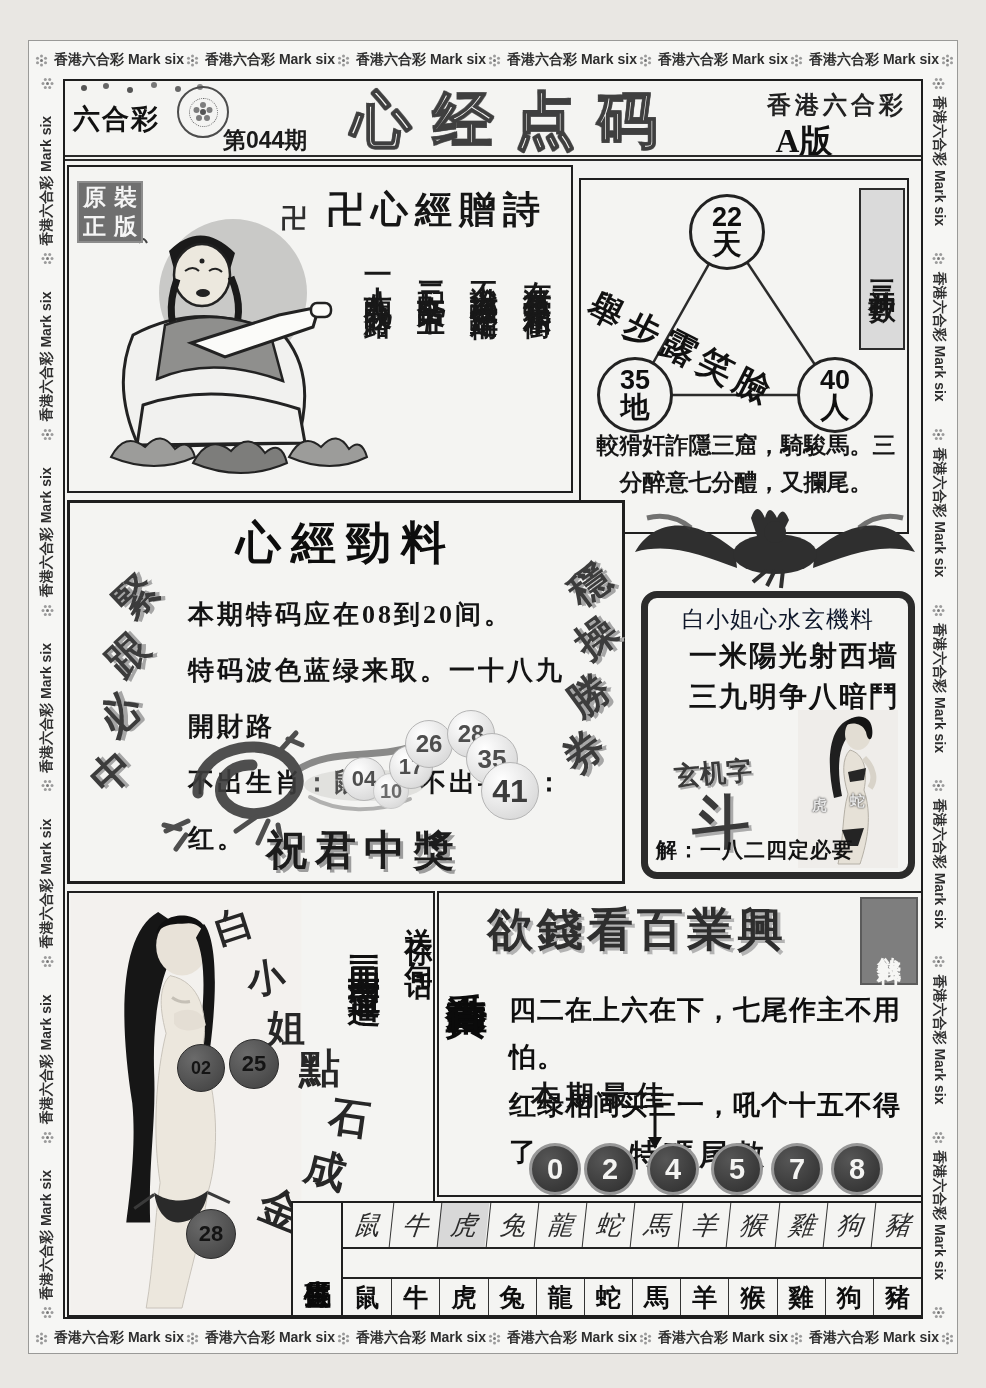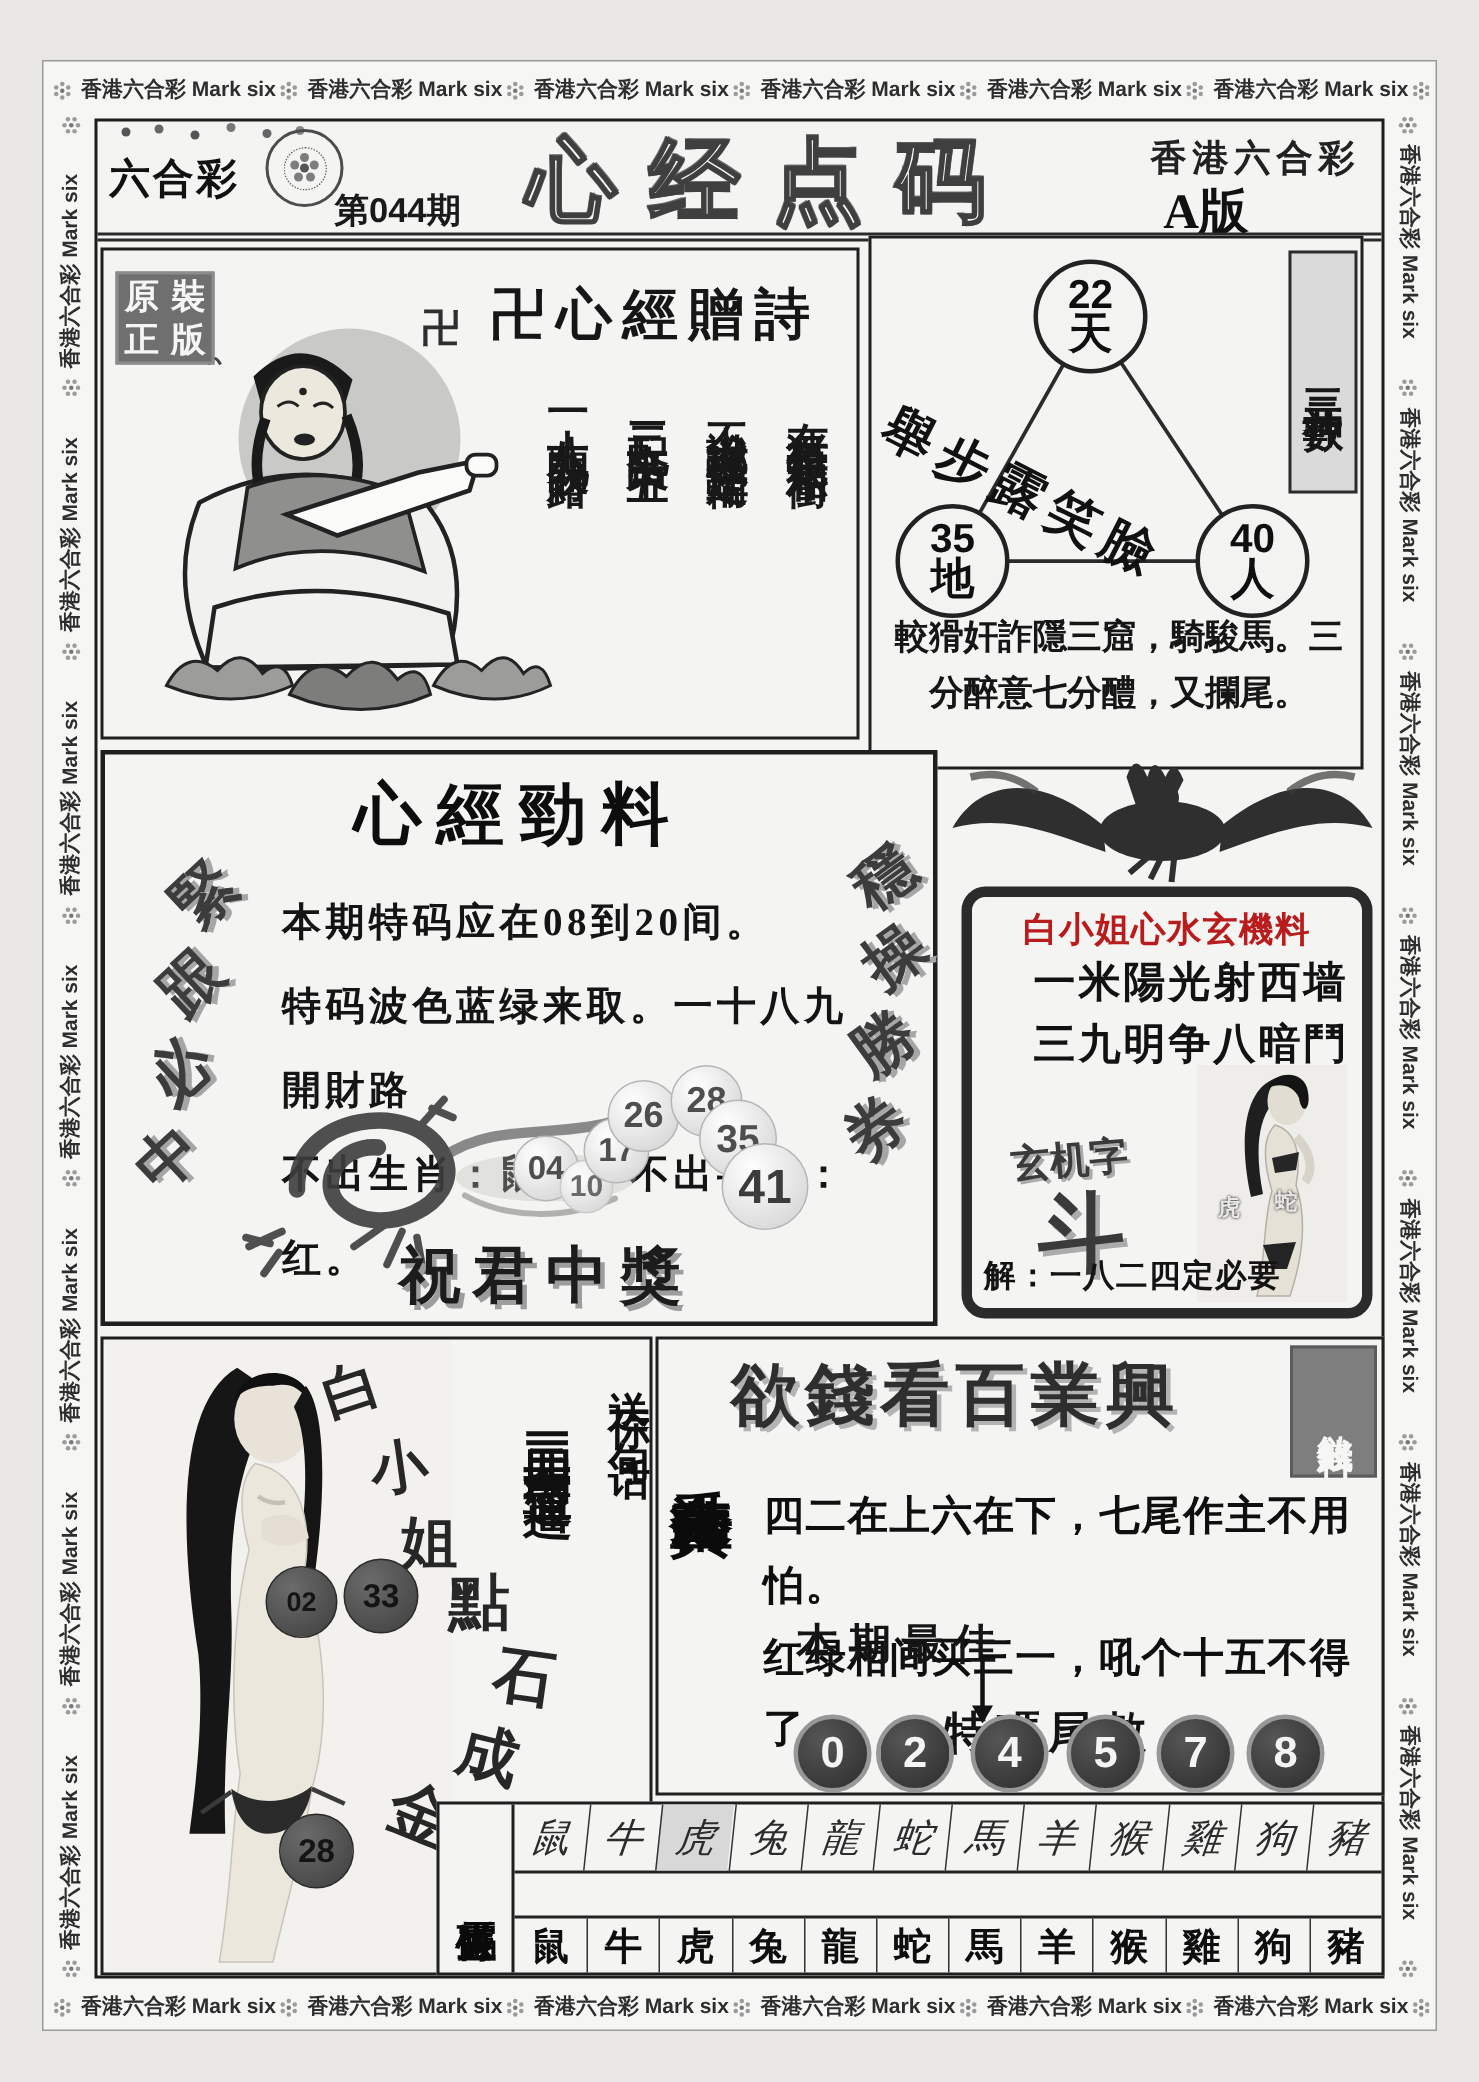--- a/index.html
+++ b/index.html
@@ -52,7 +52,7 @@
   
   .panel{position:absolute;border:2px solid #1f1f1f;box-sizing:border-box;background:#f4f4f2;}
   .p-buddha{left:2px;top:84px;width:506px;height:328px;}
-  .p-triangle{left:514px;top:76px;width:330px;height:356px;}
+  .p-triangle{left:514px;top:97px;width:330px;height:356px;}
   .p-heart{left:2px;top:419px;width:558px;height:384px;border-width:3px;}
   .p-lady{left:576px;top:510px;width:274px;height:288px;border:7px solid #2b2b2b;border-radius:16px;}
   .p-girl{left:2px;top:810px;width:368px;height:426px;}

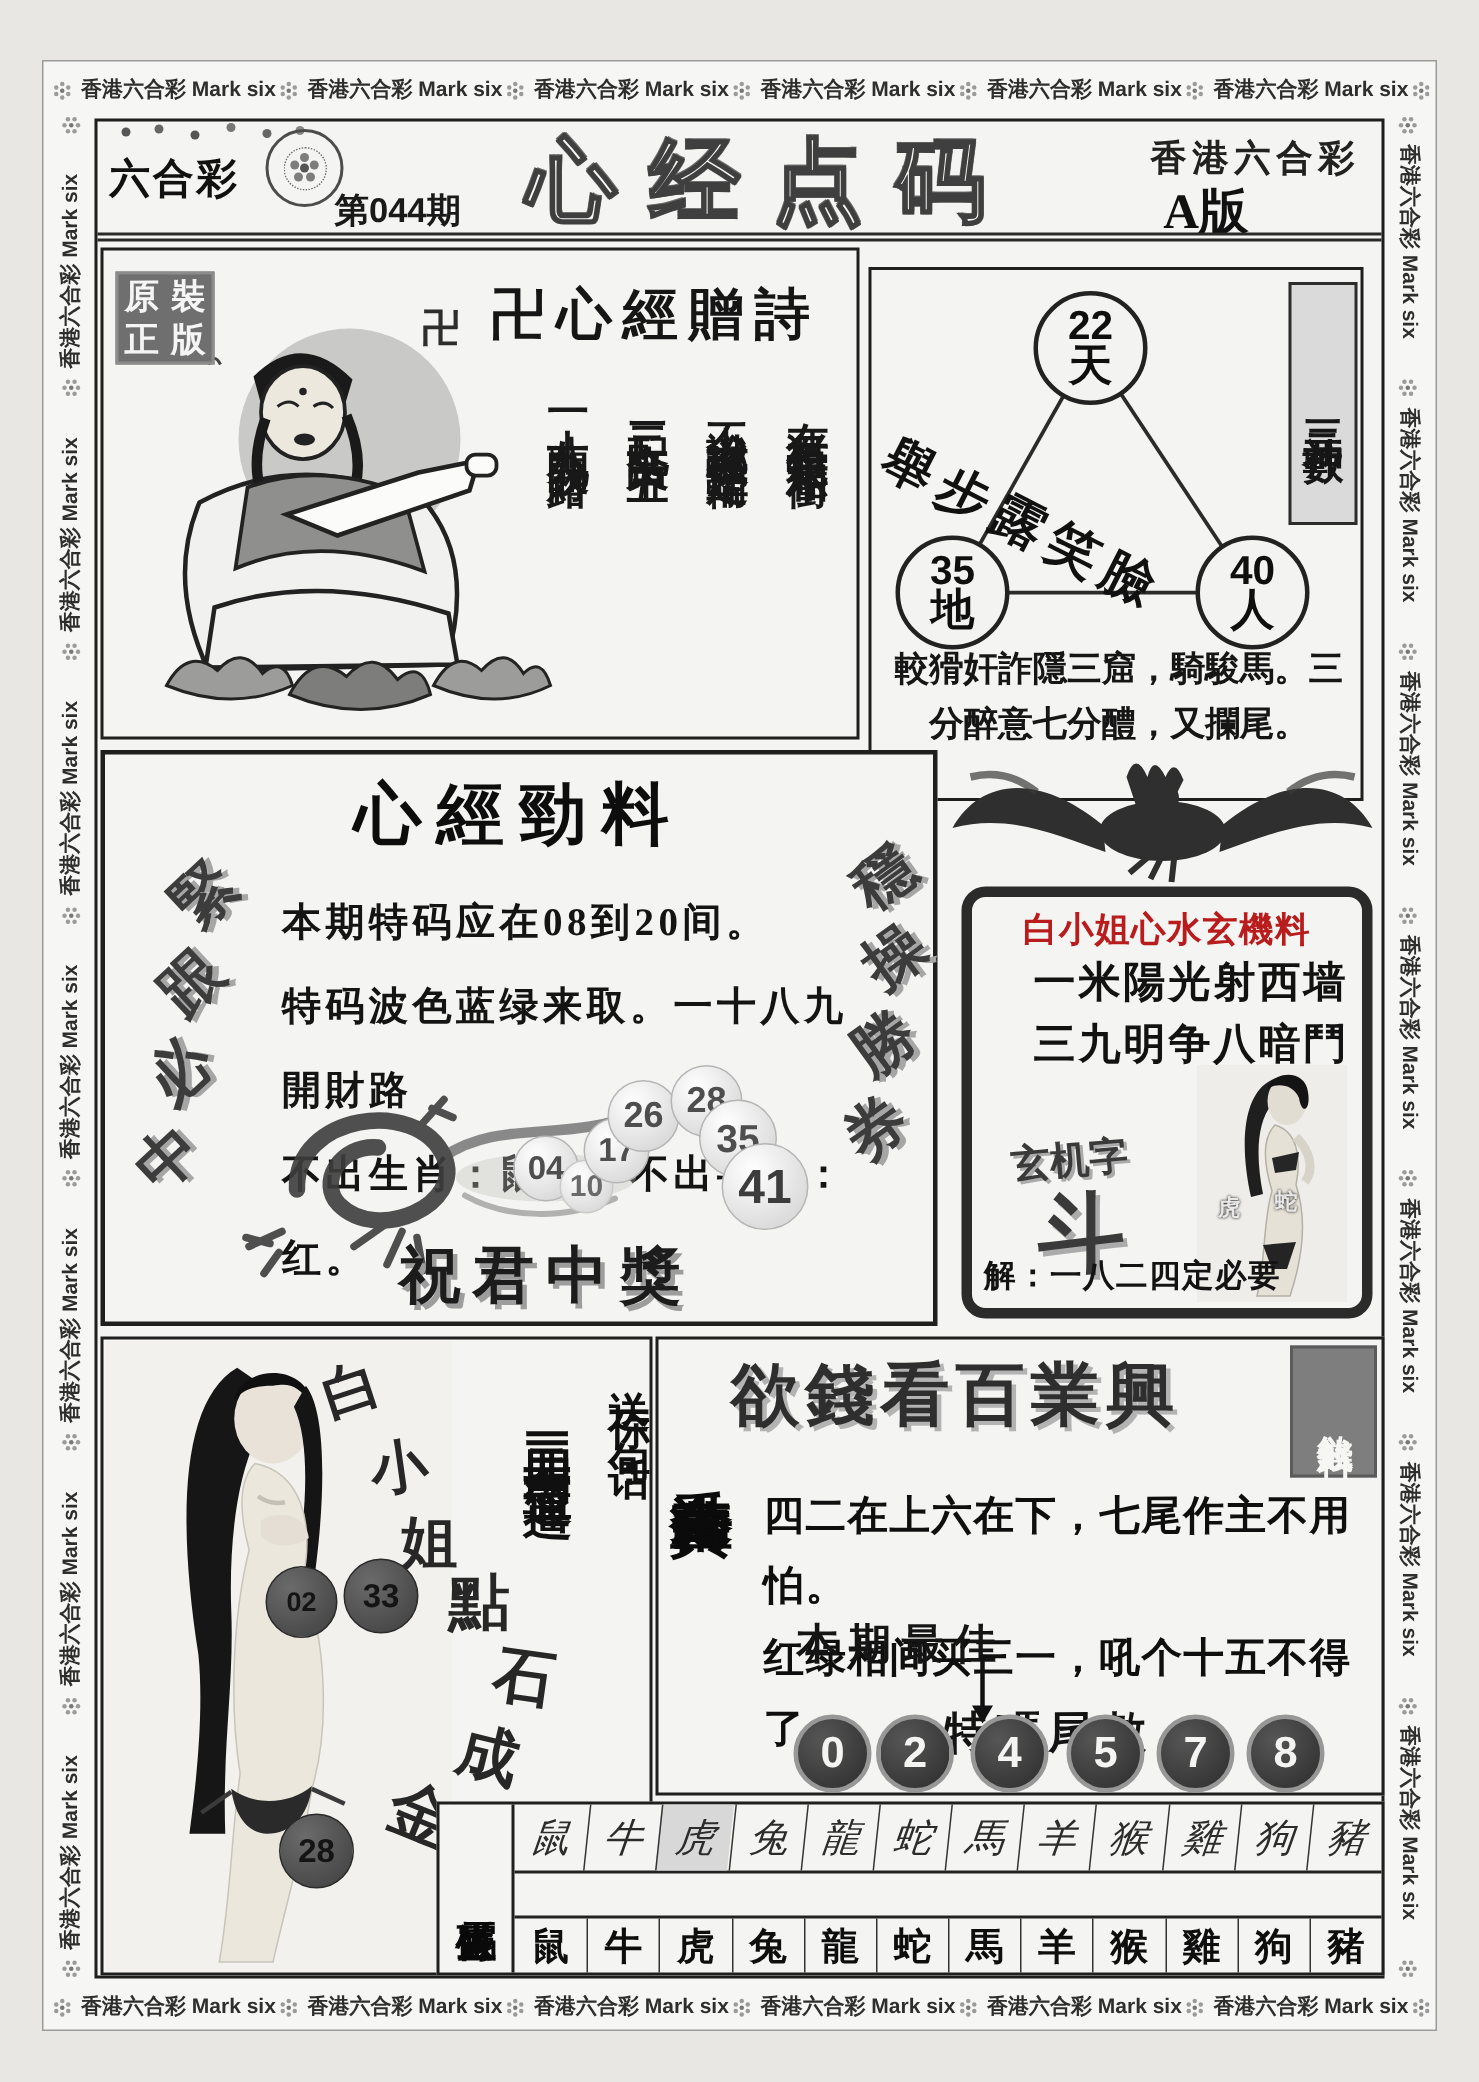--- a/index.html
+++ b/index.html
@@ -111,7 +111,7 @@
   
   .eagle{left:566px;top:417px;}
   
-  .lady-title{left:0;top:6px;width:100%;text-align:center;font-size:23px;font-weight:700;letter-spacing:1px;color:#b91c1c;}
+  .lady-title{left:0;top:6px;width:100%;text-align:center;font-size:23px;font-weight:400;letter-spacing:1px;color:#0f172a;}
   .lady-lines{left:0;top:38px;width:100%;text-align:center;font-size:28px;font-weight:800;letter-spacing:2px;color:#121212;line-height:1.45;}
   .lady-lines .lady-line{display:block;padding-left:32px;}
   .mystic-label{left:26px;top:158px;font-size:26px;font-weight:900;color:#3a3a3a;transform:rotate(-5deg);text-shadow:2px 2px 0 #ababab;}

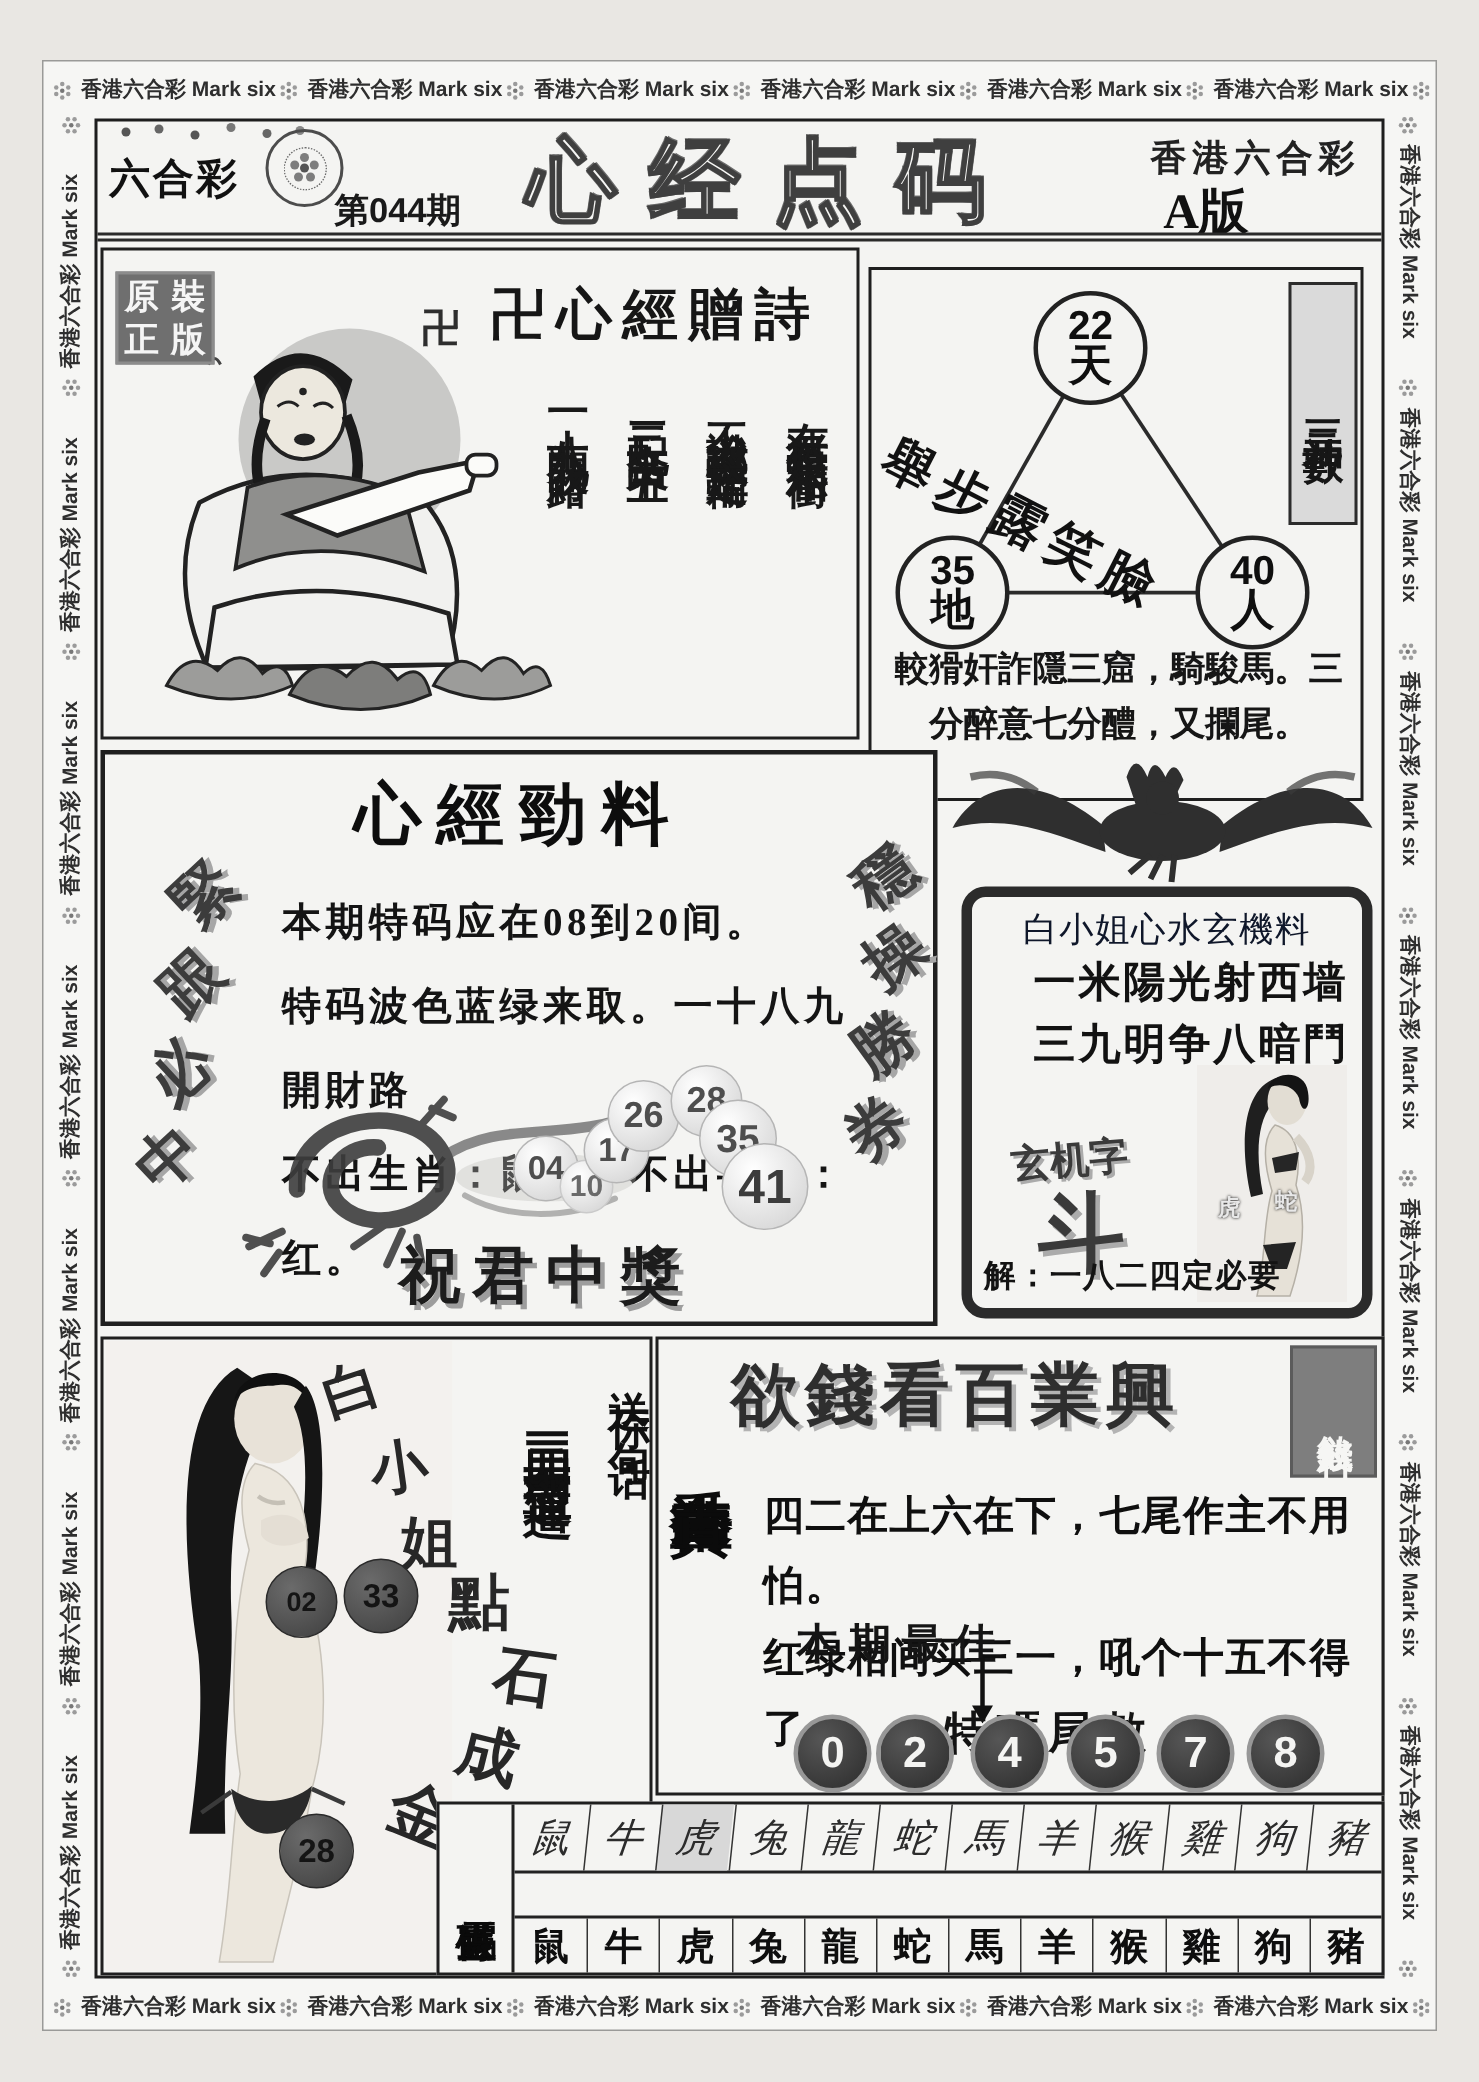--- a/index.html
+++ b/index.html
@@ -469,7 +469,7 @@
           </svg>
         </div>
         <div class="badge g0">02</div>
-        <div class="badge g1">33</div>
+        <div class="badge g1">25</div>
         <div class="badge g2">28</div>
         <div>
             <span class="dchar serif">白</span>

